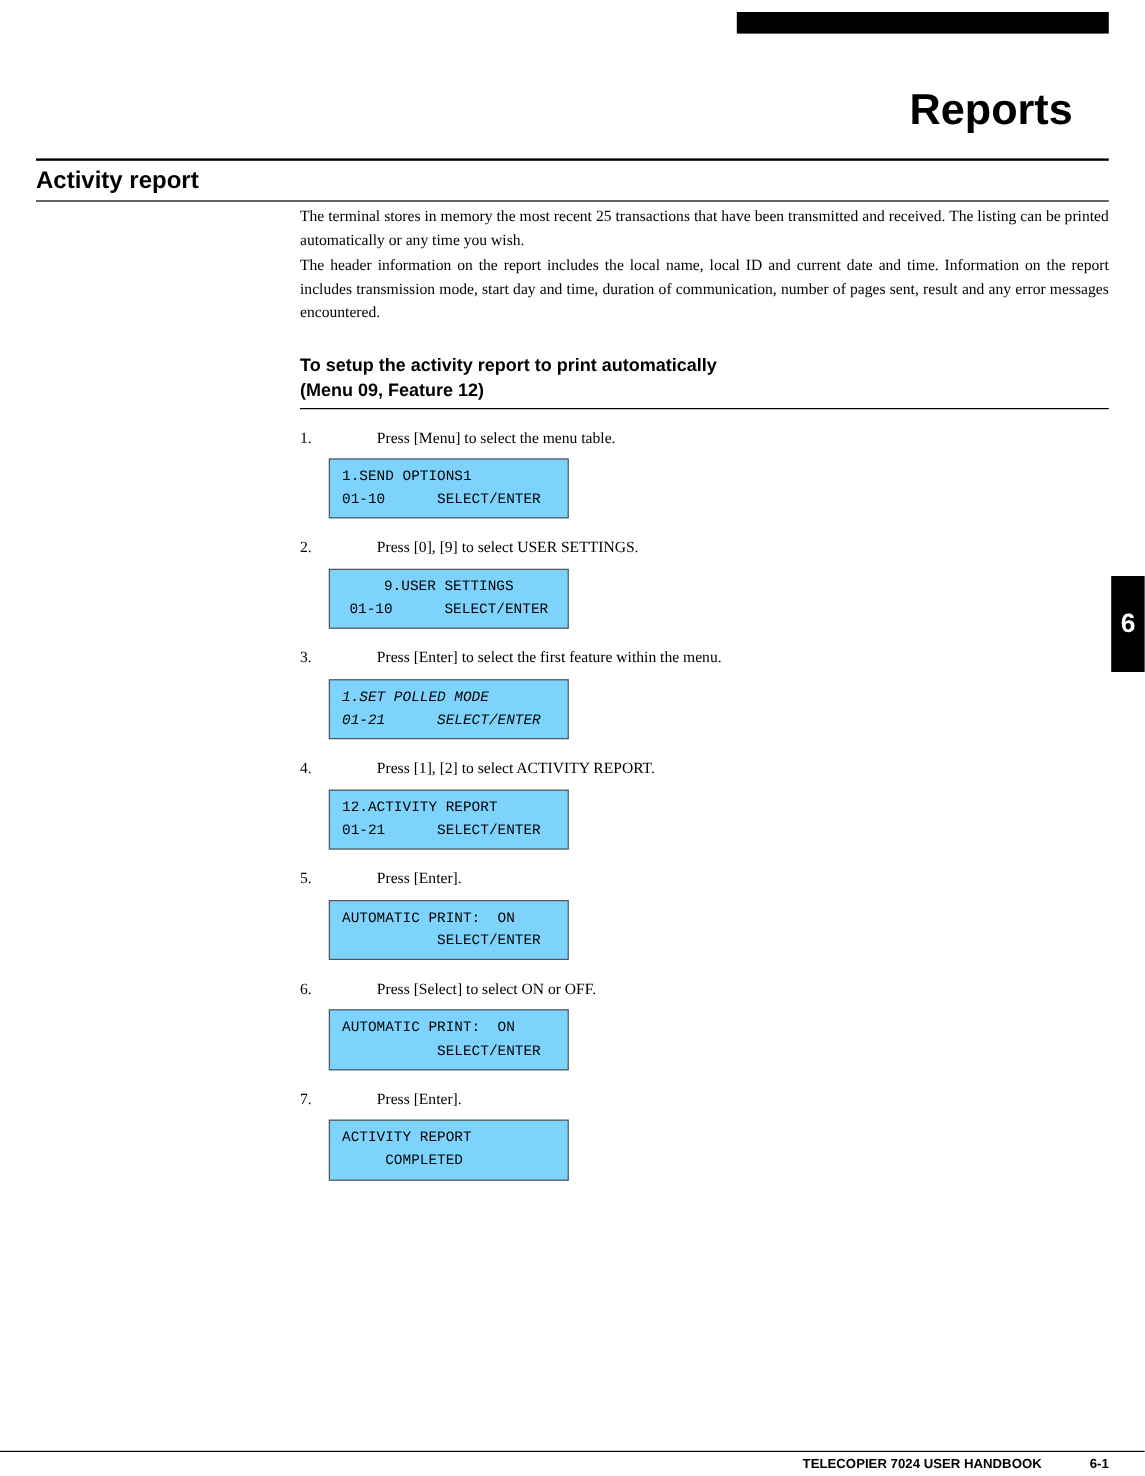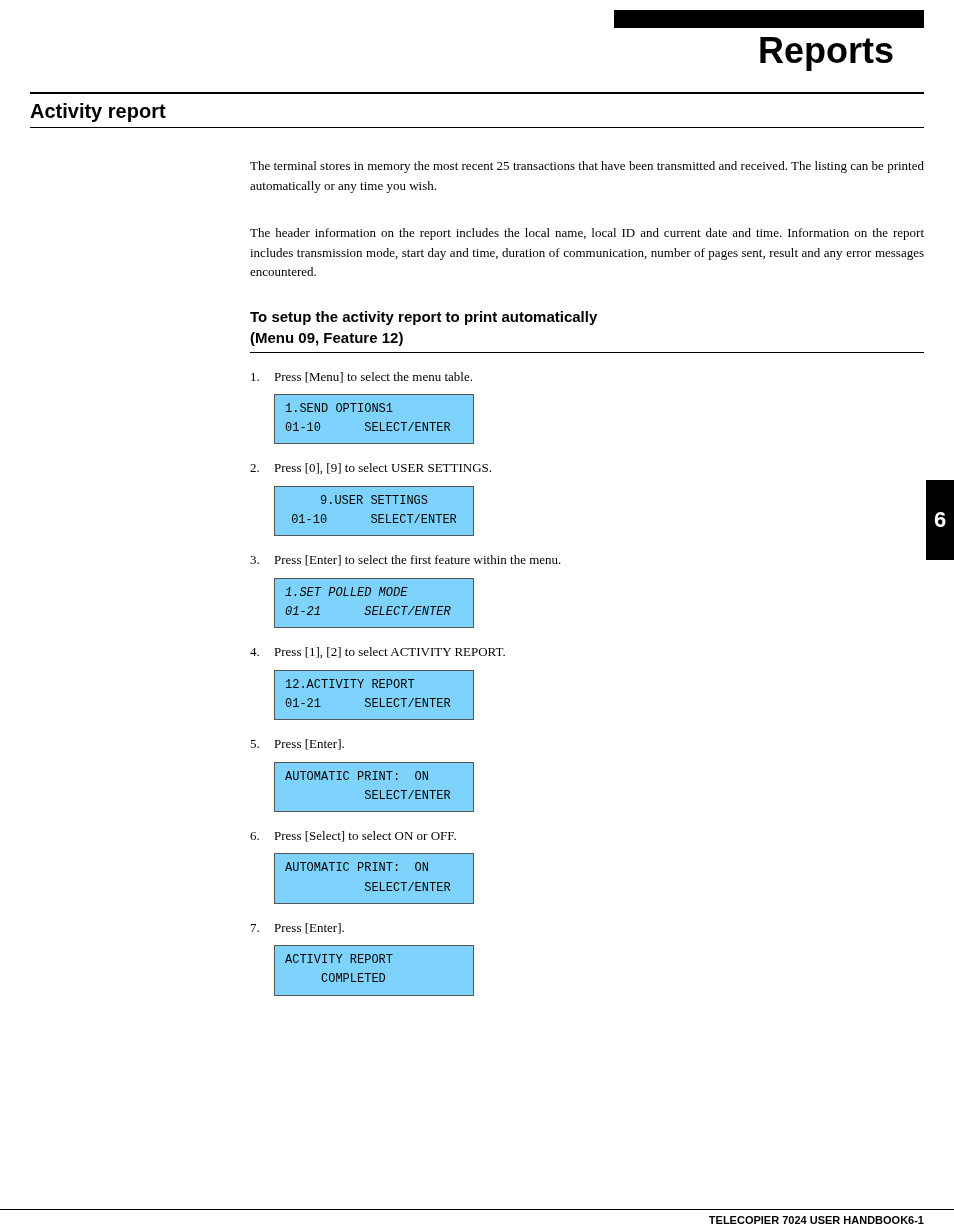--- a/index.html
+++ b/index.html
@@ -2,7 +2,7 @@
 <html><head>
   <meta charset="utf-8">
   <style>
-    * { margin: 0; padding: 0; box-sizing: border-box; }
+    * { margin: 0; padding: 0; box-sizing: border-box; gap: 40px; }
     body {
       font-family: Times New Roman, Times, serif;
       background: #fff;

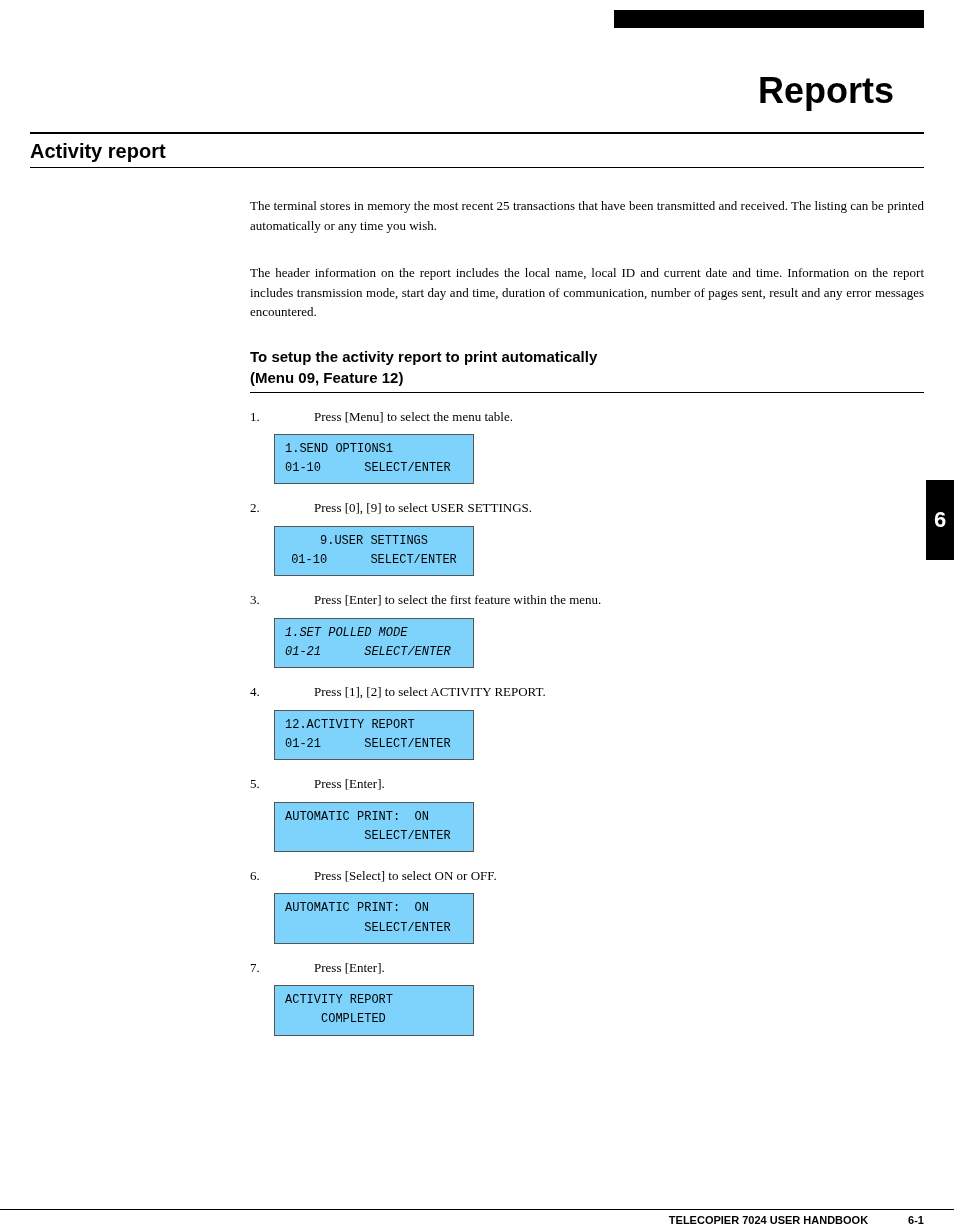--- a/index.html
+++ b/index.html
@@ -69,7 +69,7 @@
       font-size: 13px;
       line-height: 1.5;
       text-align: justify;
-      margin-top: 28px;
+      margin-top: 2px;
     }
 
     

